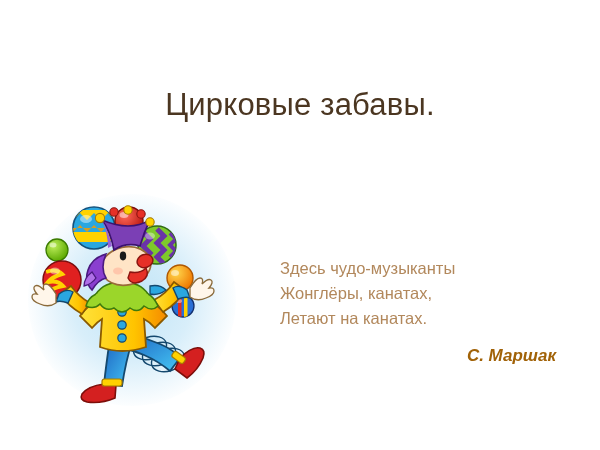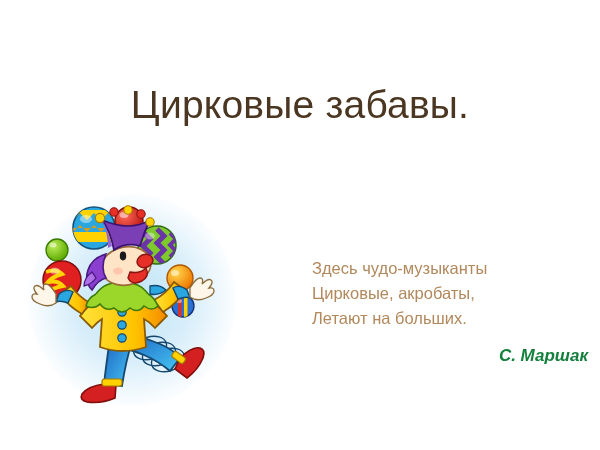--- a/index.html
+++ b/index.html
@@ -26,7 +26,7 @@
     width: 600px;
     text-align: center;
     color: #4b3621;
-    font-size: 39px;
+    font-size: 31px;
     line-height: 42px;
     font-weight: 400;
     letter-spacing: 0.2px;

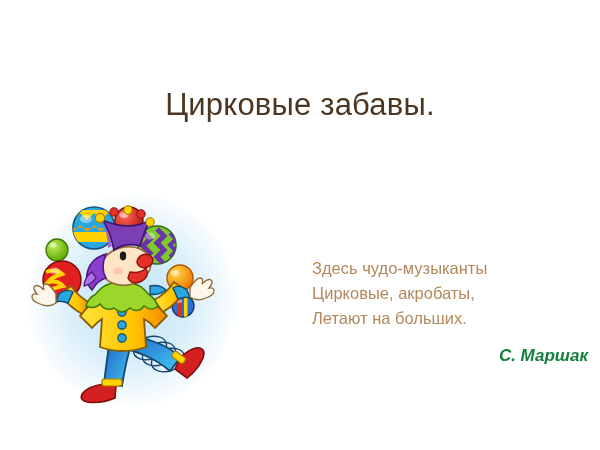--- a/index.html
+++ b/index.html
@@ -47,7 +47,7 @@
   
   .poem-block {
     position: absolute;
-    left: 312px;
+    left: 280px;
     top: 256px;
     width: 280px;
     color: #b2885c;

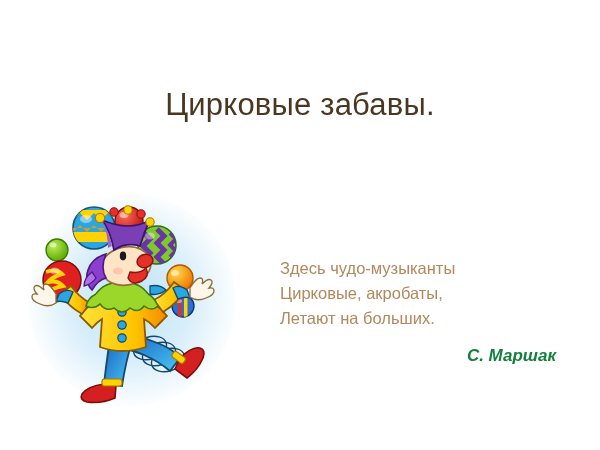--- a/index.html
+++ b/index.html
@@ -257,7 +257,7 @@
 
   <div class="poem-block">
     <span class="poem-line">Здесь чудо-музыканты</span>
-    <span class="poem-line">Цирковые, акробаты,</span>
+    <span class="poem-line">Жонглёры, канатах,</span>
     <span class="poem-line">Летают на больших.</span>
     <span class="attribution">С. Маршак</span>
   </div>

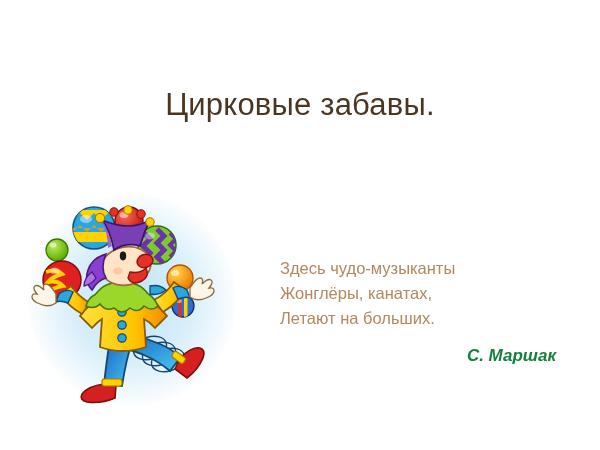--- a/index.html
+++ b/index.html
@@ -258,7 +258,7 @@
   <div class="poem-block">
     <span class="poem-line">Здесь чудо-музыканты</span>
     <span class="poem-line">Жонглёры, канатах,</span>
-    <span class="poem-line">Летают на больших.</span>
+    <span class="poem-line">Летают на канатах.</span>
     <span class="attribution">С. Маршак</span>
   </div>
 

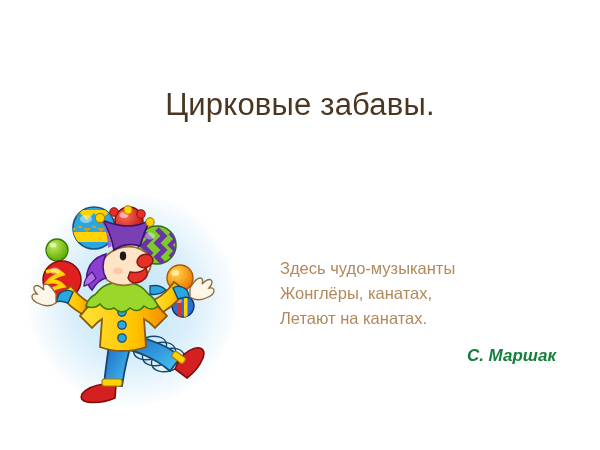--- a/index.html
+++ b/index.html
@@ -64,7 +64,7 @@
     font-style: italic;
     font-weight: 700;
     font-size: 17px;
-    color: #15803d;
+    color: #a16207;
     white-space: nowrap;
   }
 </style>

